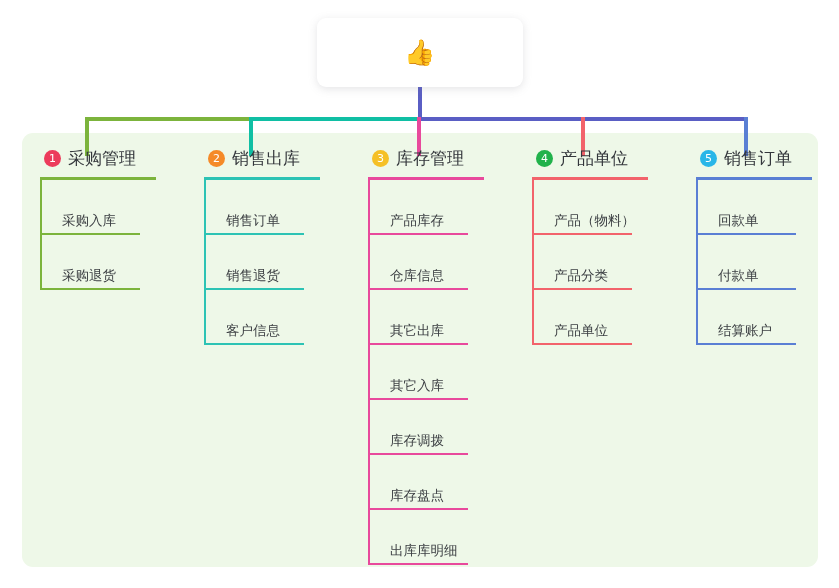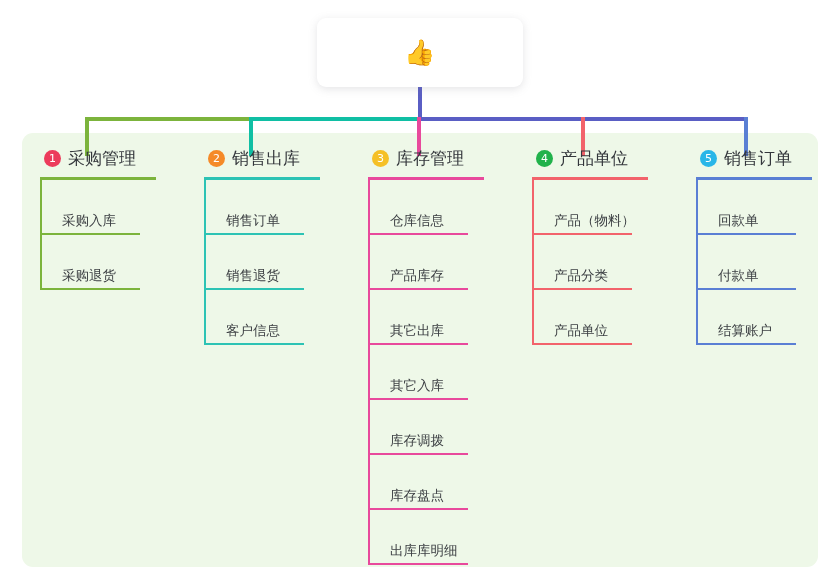--- a/index.html
+++ b/index.html
@@ -234,11 +234,11 @@
       <div class="items">
         <div class="spine" style="background: rgb(232, 73, 156);"></div>
         <div class="item">
+          <span class="item-label">产品库存</span>
+          <div class="item-rule" style="background: rgb(232, 73, 156);"></div>
+        </div>
+        <div class="item">
           <span class="item-label">仓库信息</span>
-          <div class="item-rule" style="background: rgb(232, 73, 156);"></div>
-        </div>
-        <div class="item">
-          <span class="item-label">产品库存</span>
           <div class="item-rule" style="background: rgb(232, 73, 156);"></div>
         </div>
         <div class="item">

